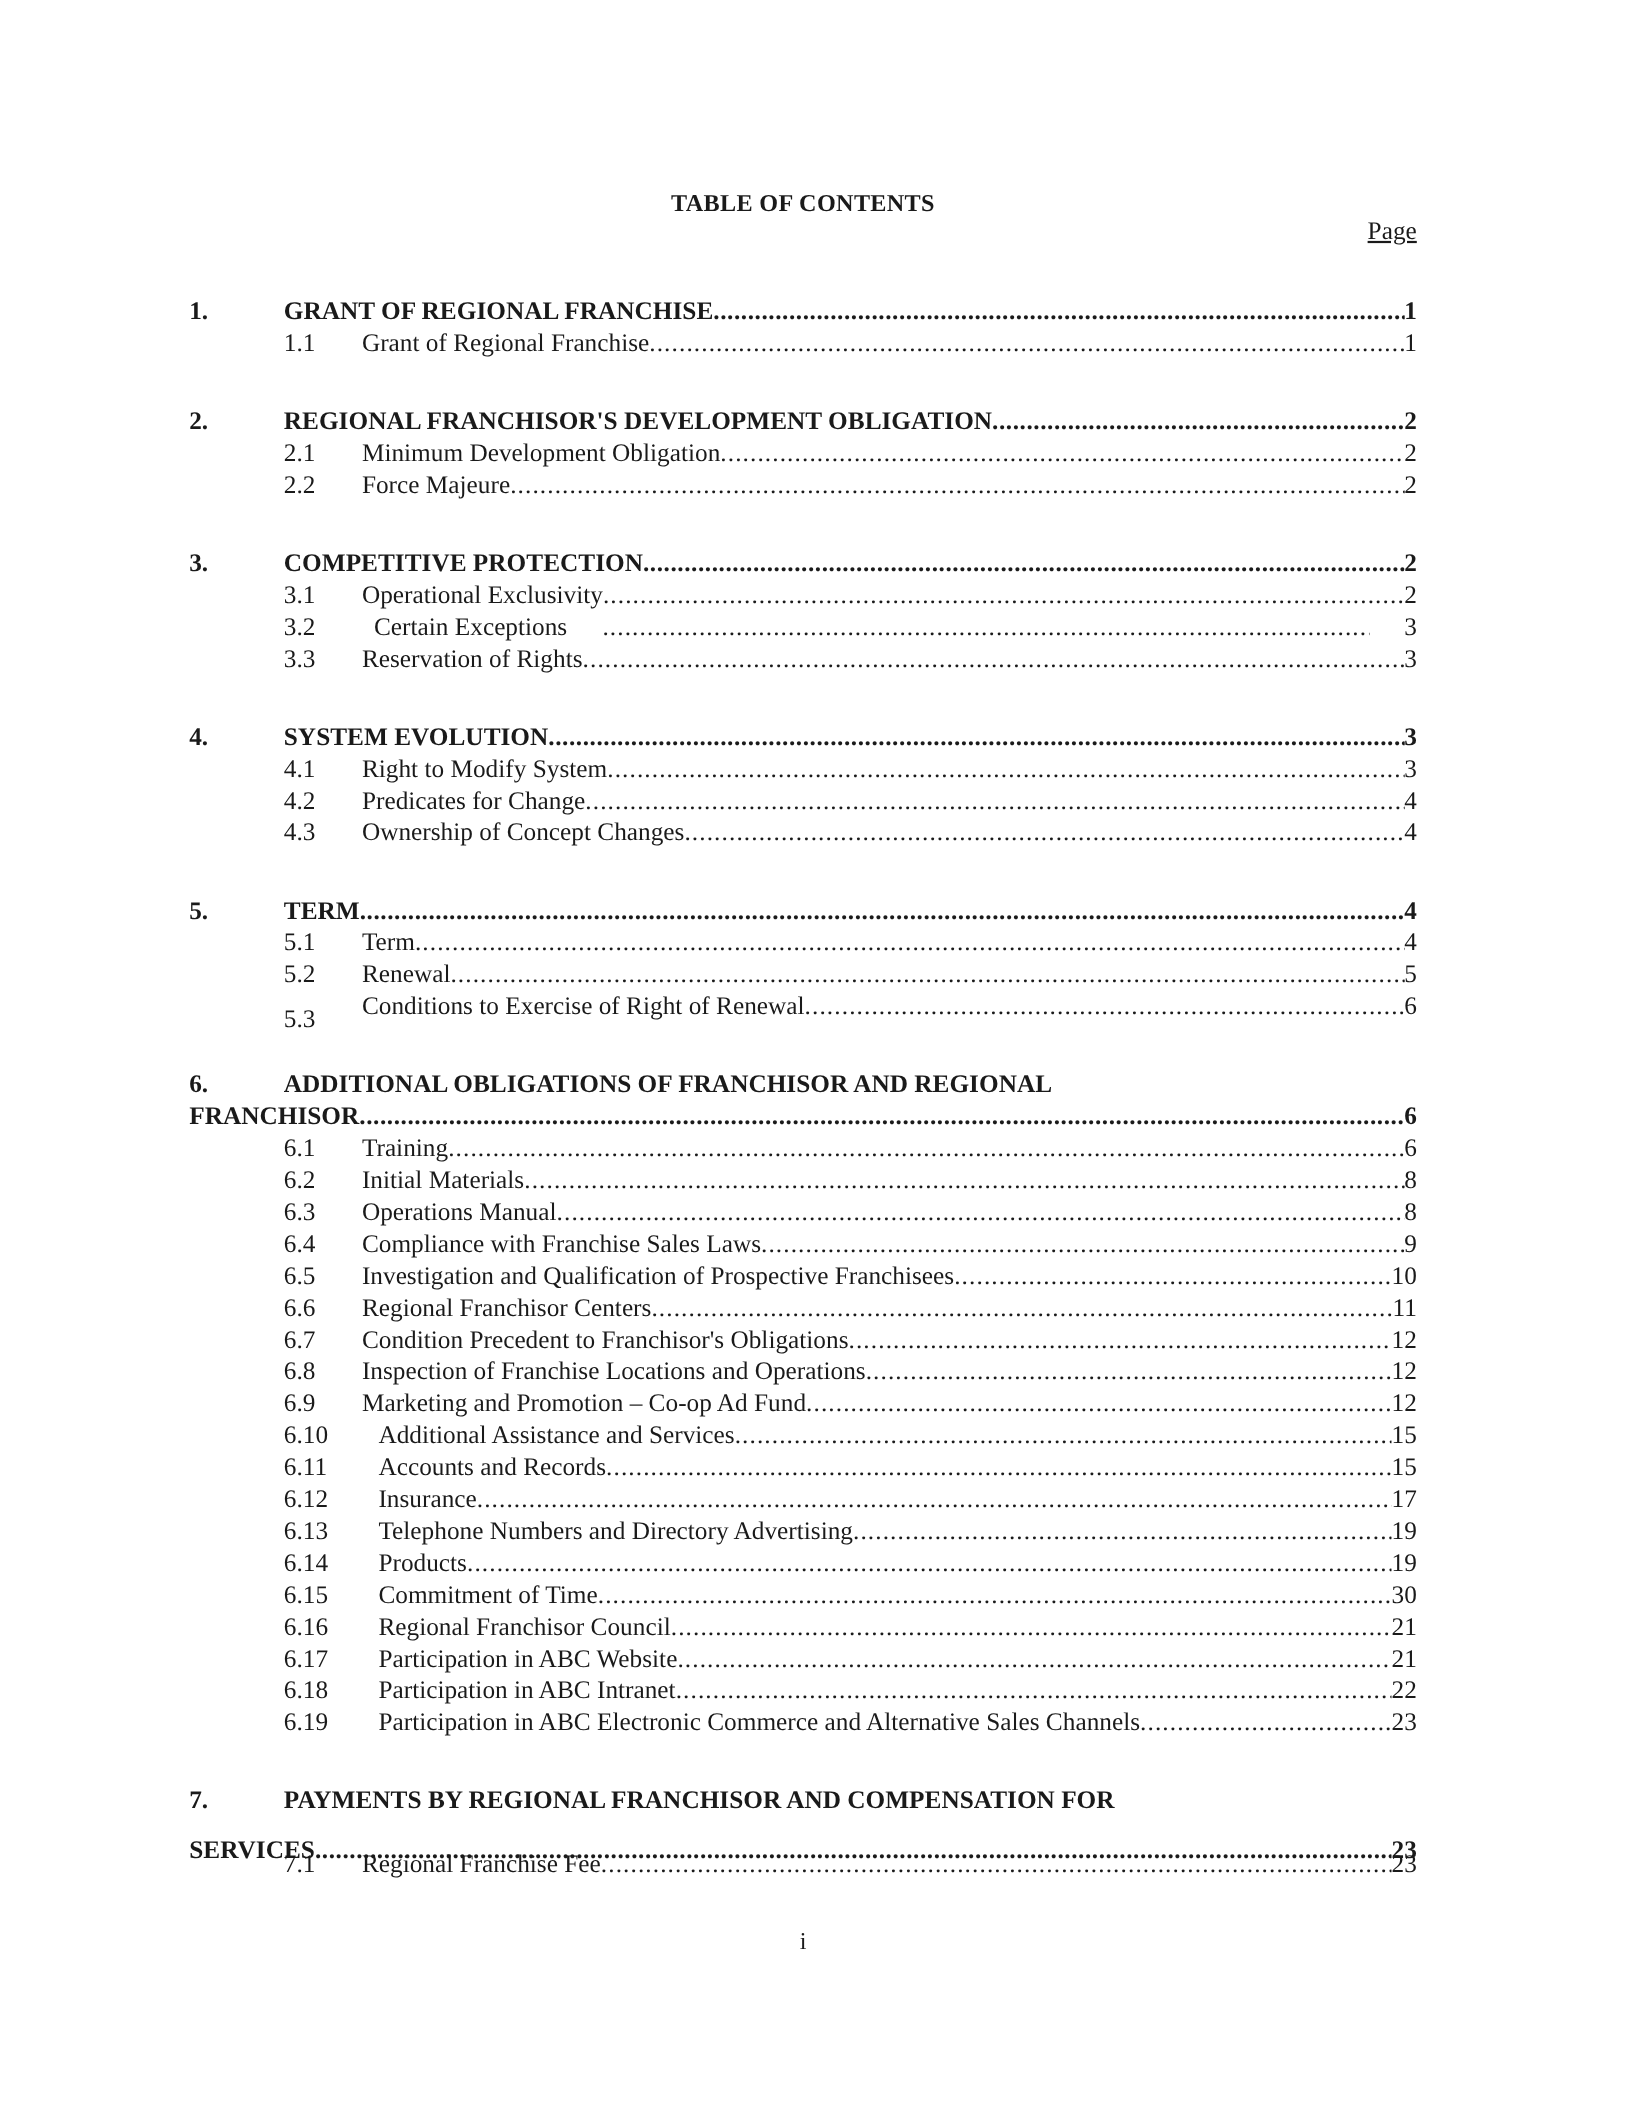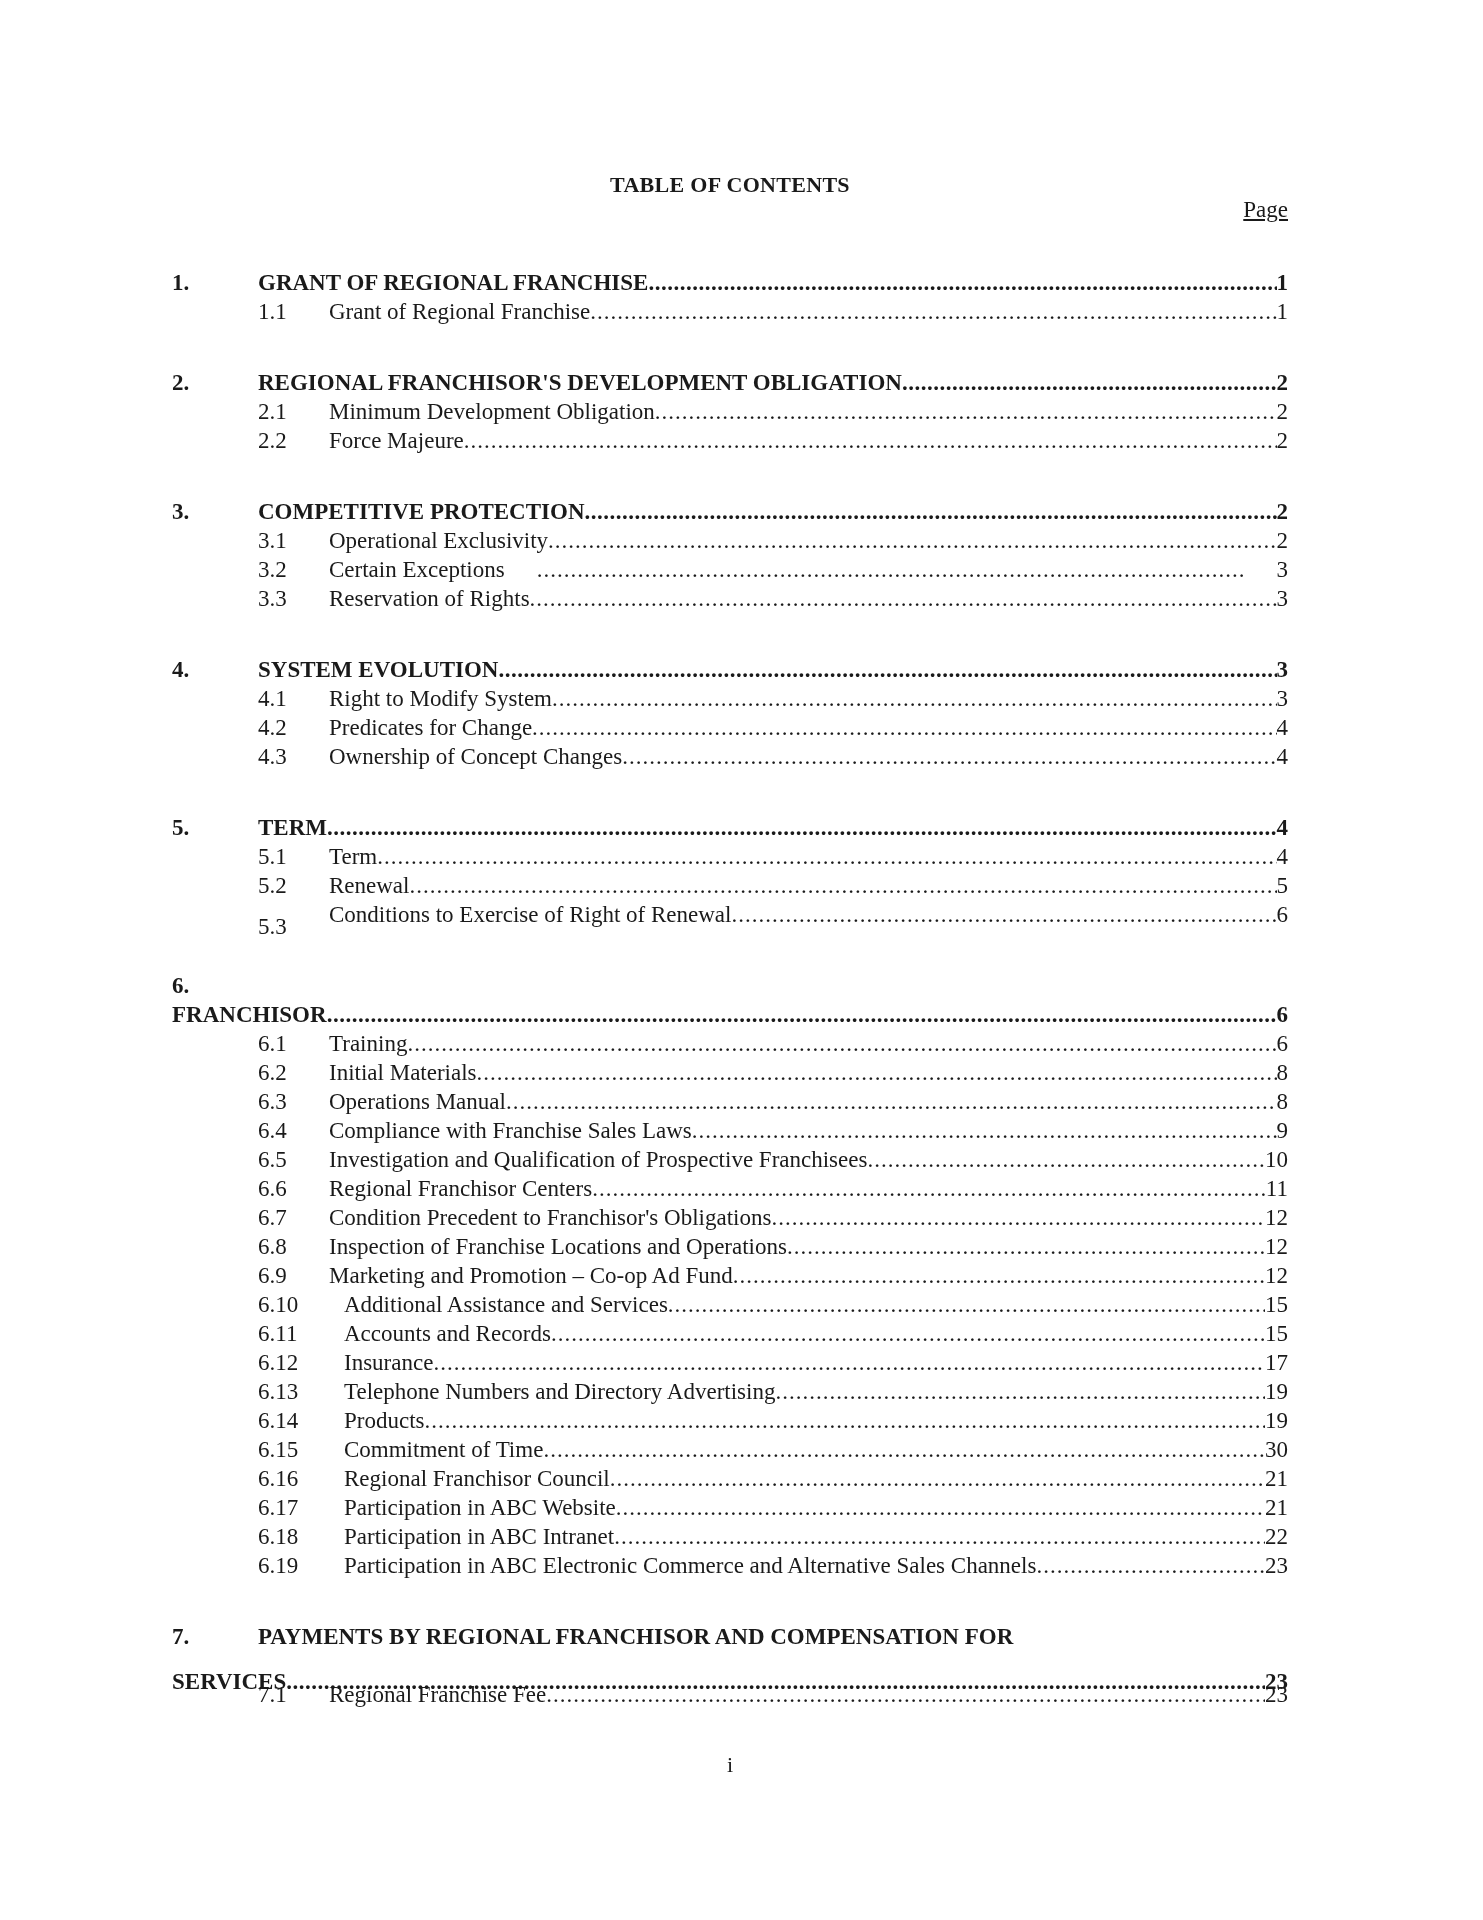--- a/index.html
+++ b/index.html
@@ -84,7 +84,7 @@
     </div>
     <div class="row sub" style="top: 555px;">
       <span class="num" style="left: 258px;">3.2</span>
-      <div class="leader" style="left: 329px; gap: 32px;">
+      <div class="leader" style="left: 340px; gap: 32px;">
         <span class="txt">Certain Exceptions</span>
         <span class="dots">................................................................................................................................................................................................................................................................................................................................................................................................................</span>
         <span class="pg">3</span>

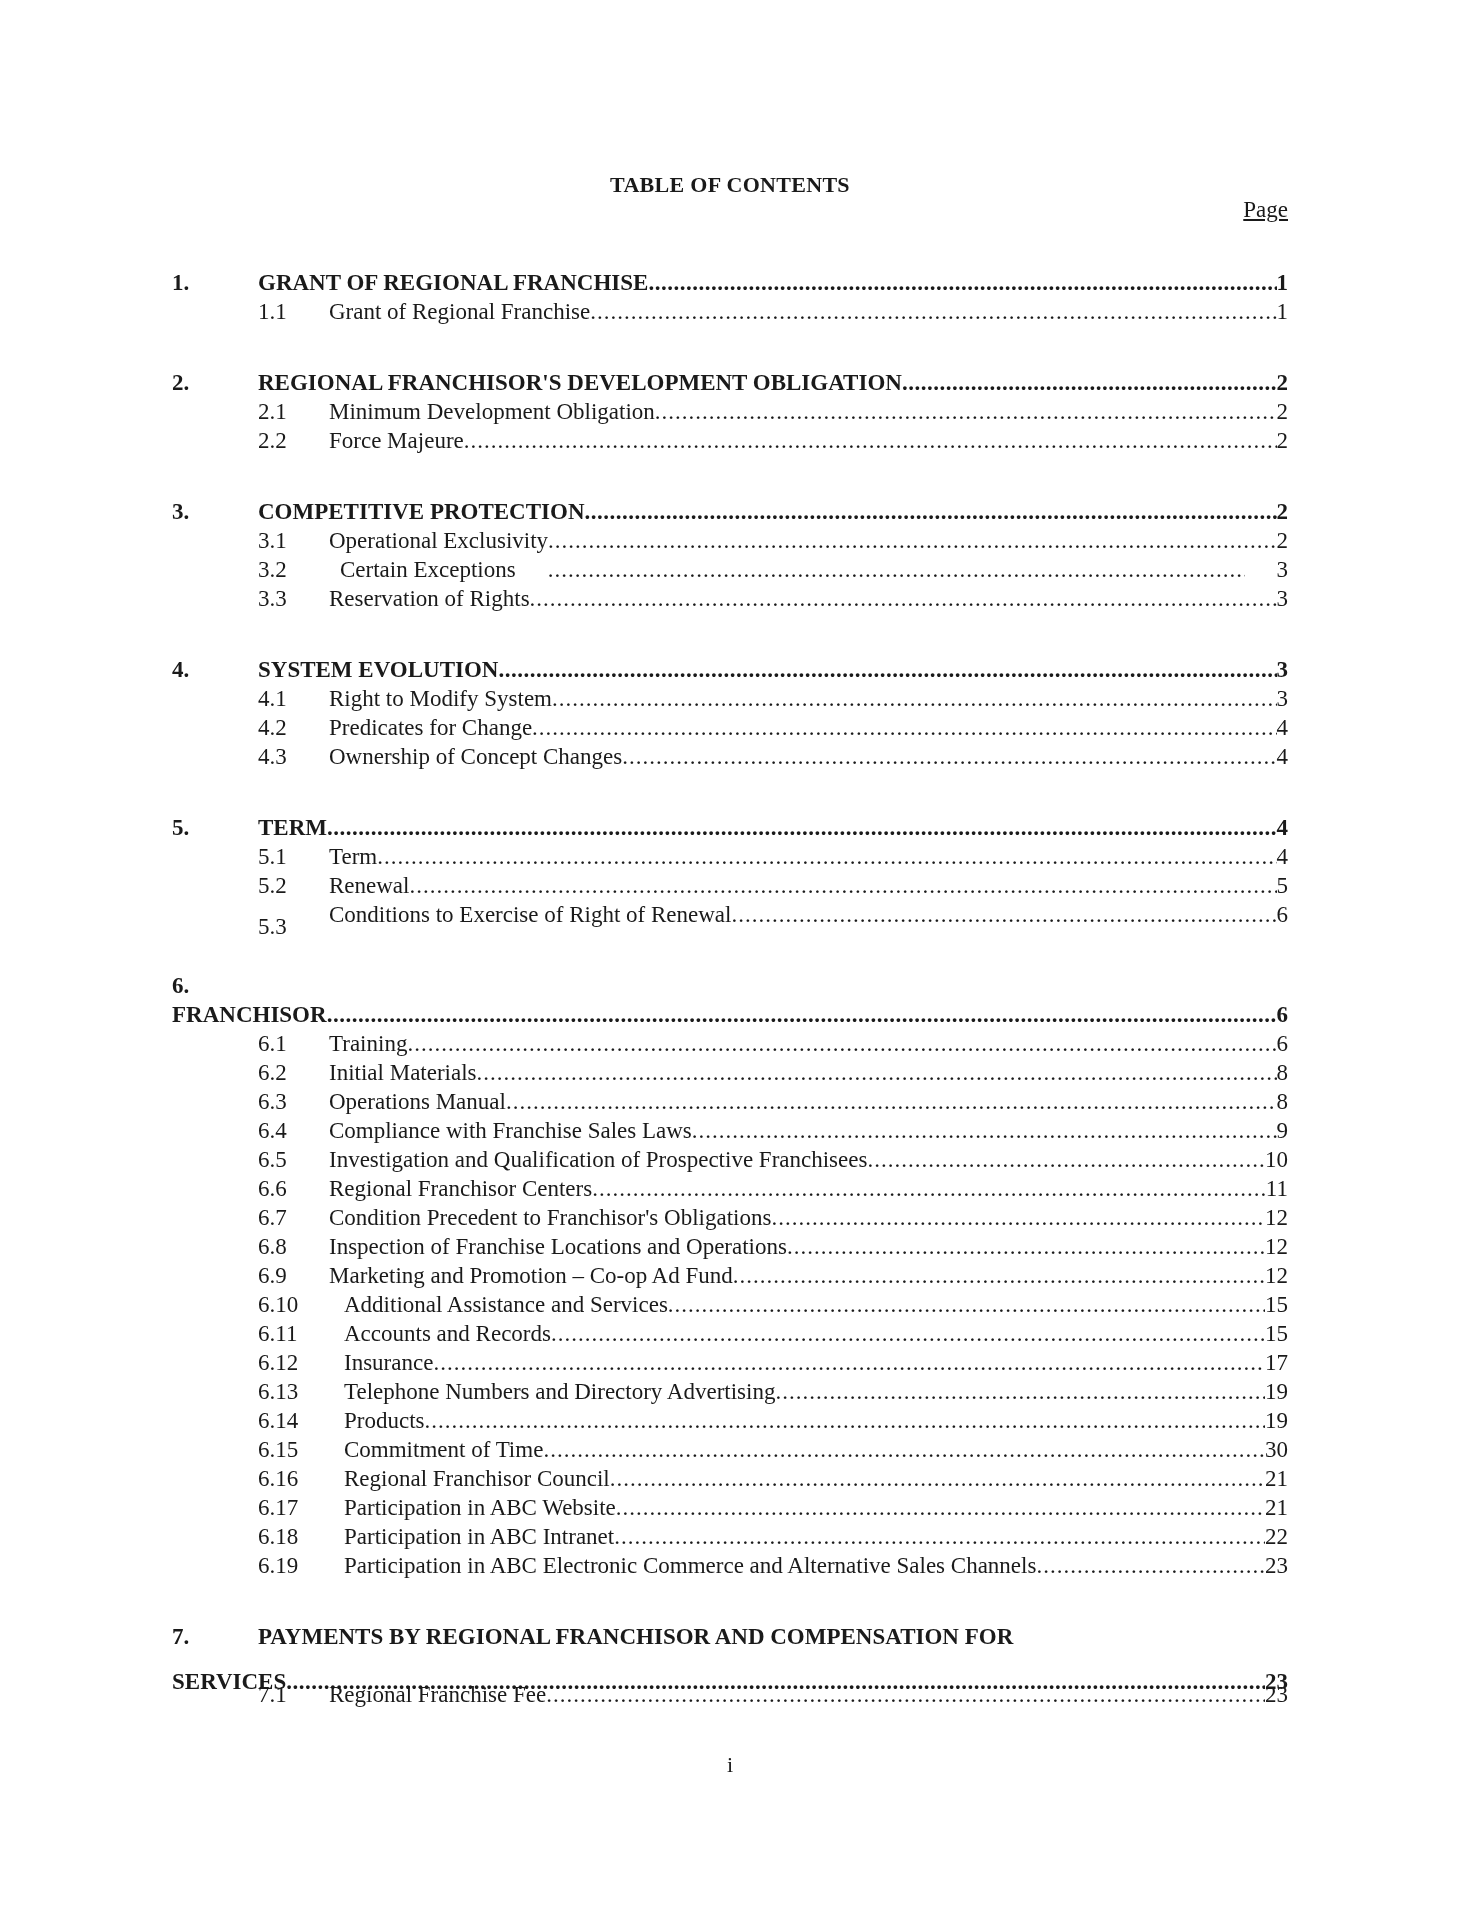--- a/index.html
+++ b/index.html
@@ -164,6 +164,7 @@
     </div>
     <div class="row sec" style="top: 971px;">
       <span class="num" style="left: 172px;">6.</span>
+      <span class="sec-only" style="left: 258px;">ADDITIONAL OBLIGATIONS OF FRANCHISOR AND REGIONAL</span>
     </div>
     <div class="row sec" style="top: 1000px;">
       <div class="leader" style="left: 172px;">

